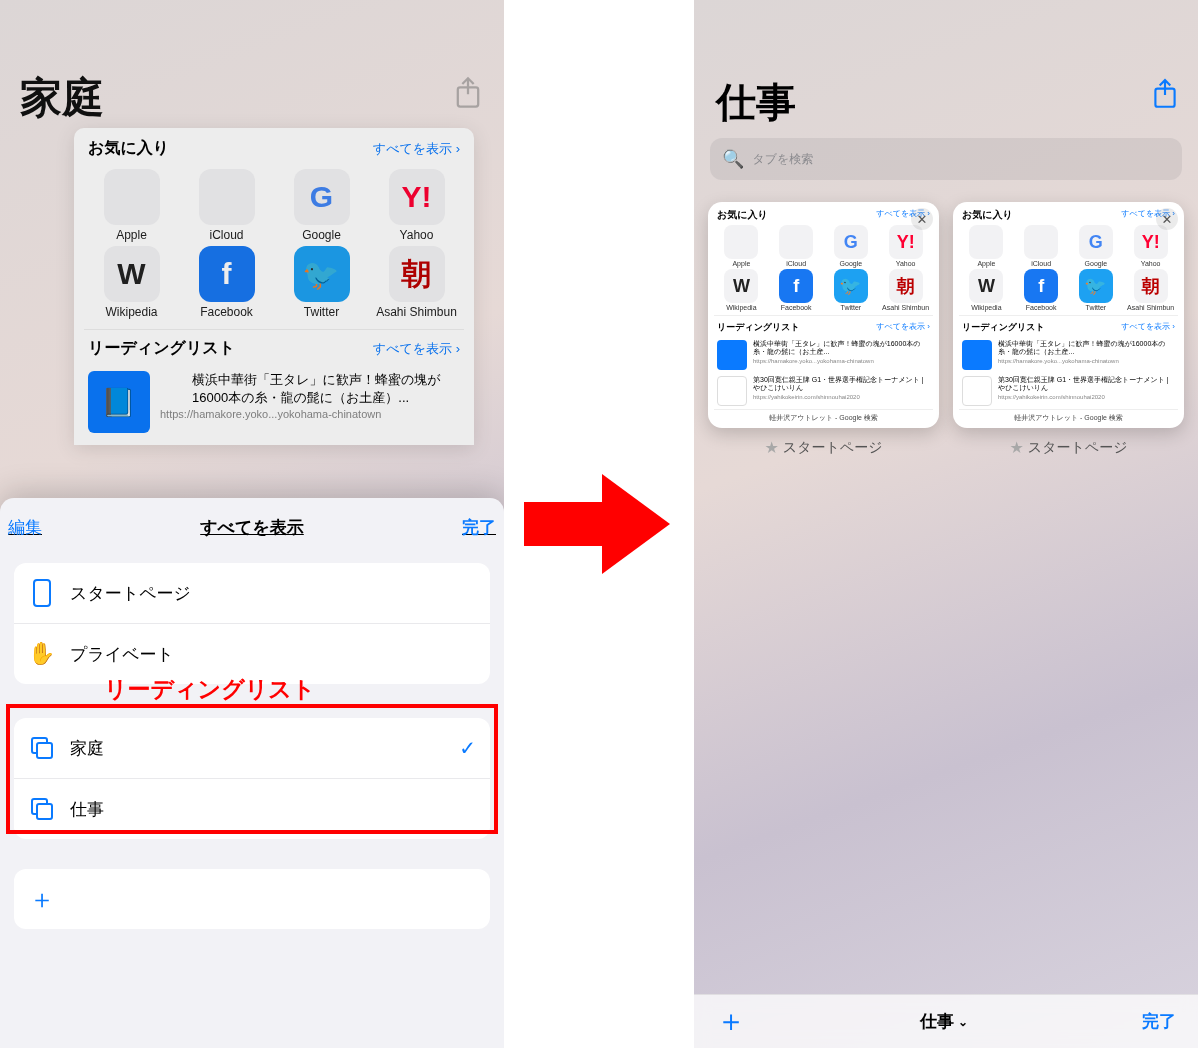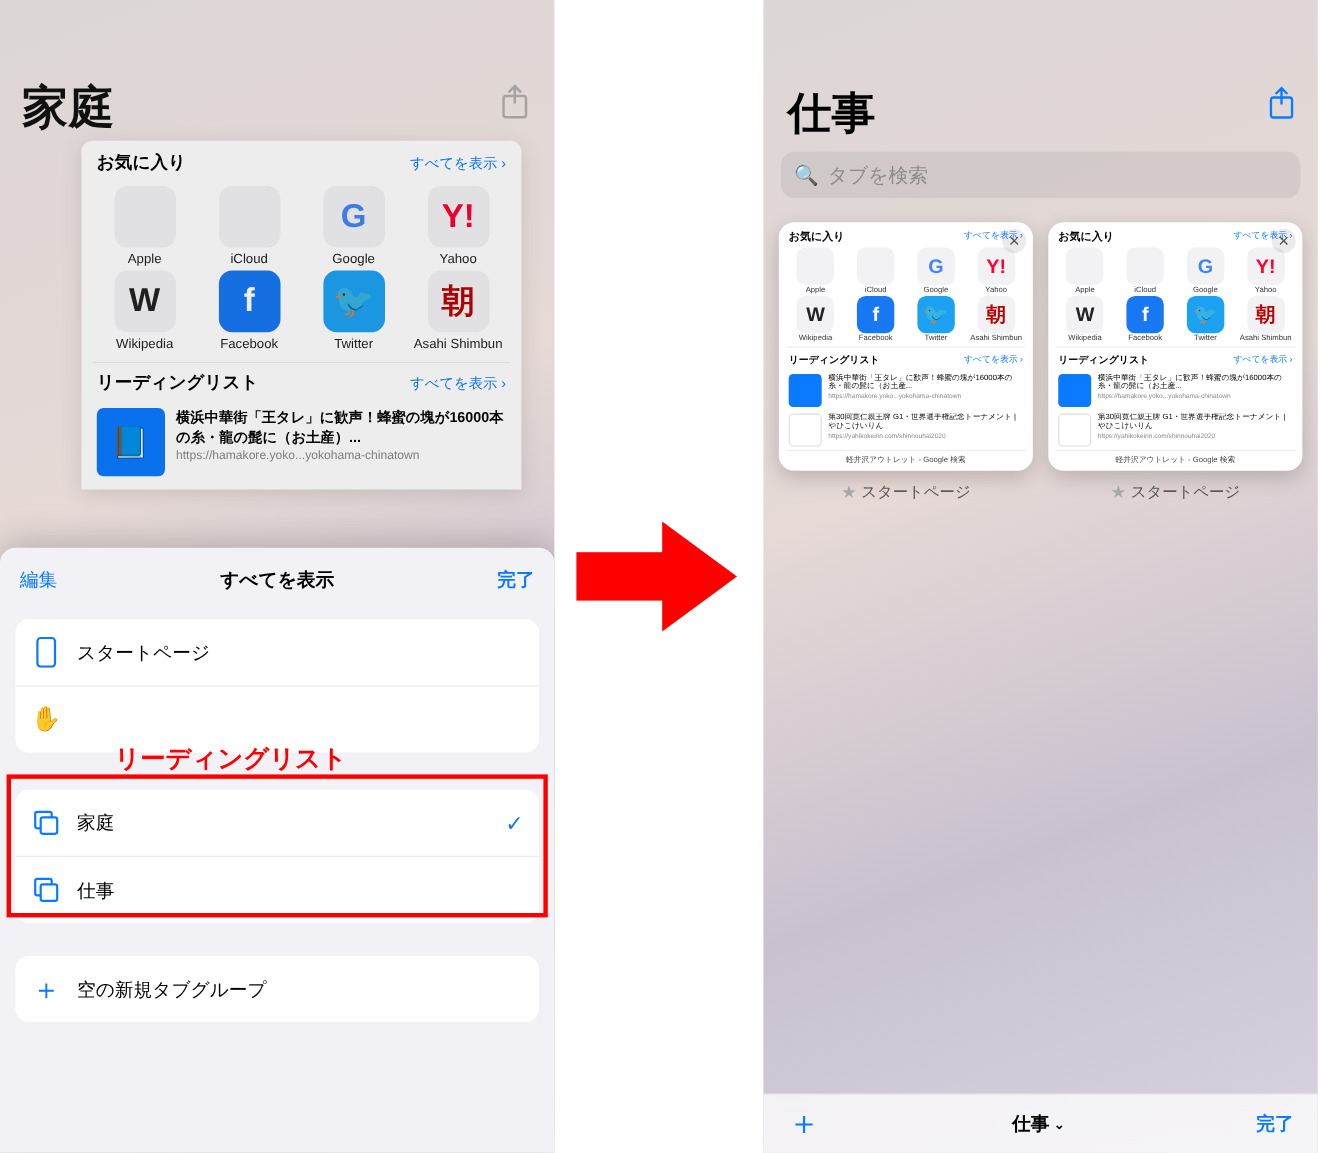--- a/index.html
+++ b/index.html
@@ -47,7 +47,7 @@
   .right-share { position: absolute; top: 78px; right: 20px; width: 26px; height: 32px; color:#0a7aff; }
   .search-bar { position: absolute; top: 138px; left: 16px; right: 16px; height: 42px; background: rgba(120,120,128,.14); border-radius: 12px; display:flex; align-items:center; padding: 0 12px; gap:8px; color:#8a8a8e; }
   .search-bar .mag { font-size: 18px; }
-  .search-text { font-size: 18px; }
+  .search-text { font-size: 12px; }
   .tabs-area { position: absolute; top: 202px; left: 14px; right: 14px; display: flex; gap: 14px; }
   .tab-card { flex: 1; background: #fff; border-radius: 14px; box-shadow: 0 6px 18px rgba(0,0,0,.18); position: relative; overflow: hidden; padding: 6px 6px 4px; }
   .close-x { position:absolute; top:6px; right:6px; width:22px; height:22px; border-radius:11px; background:rgba(0,0,0,.08); display:flex;align-items:center;justify-content:center; font-size:13px; color:#555;}

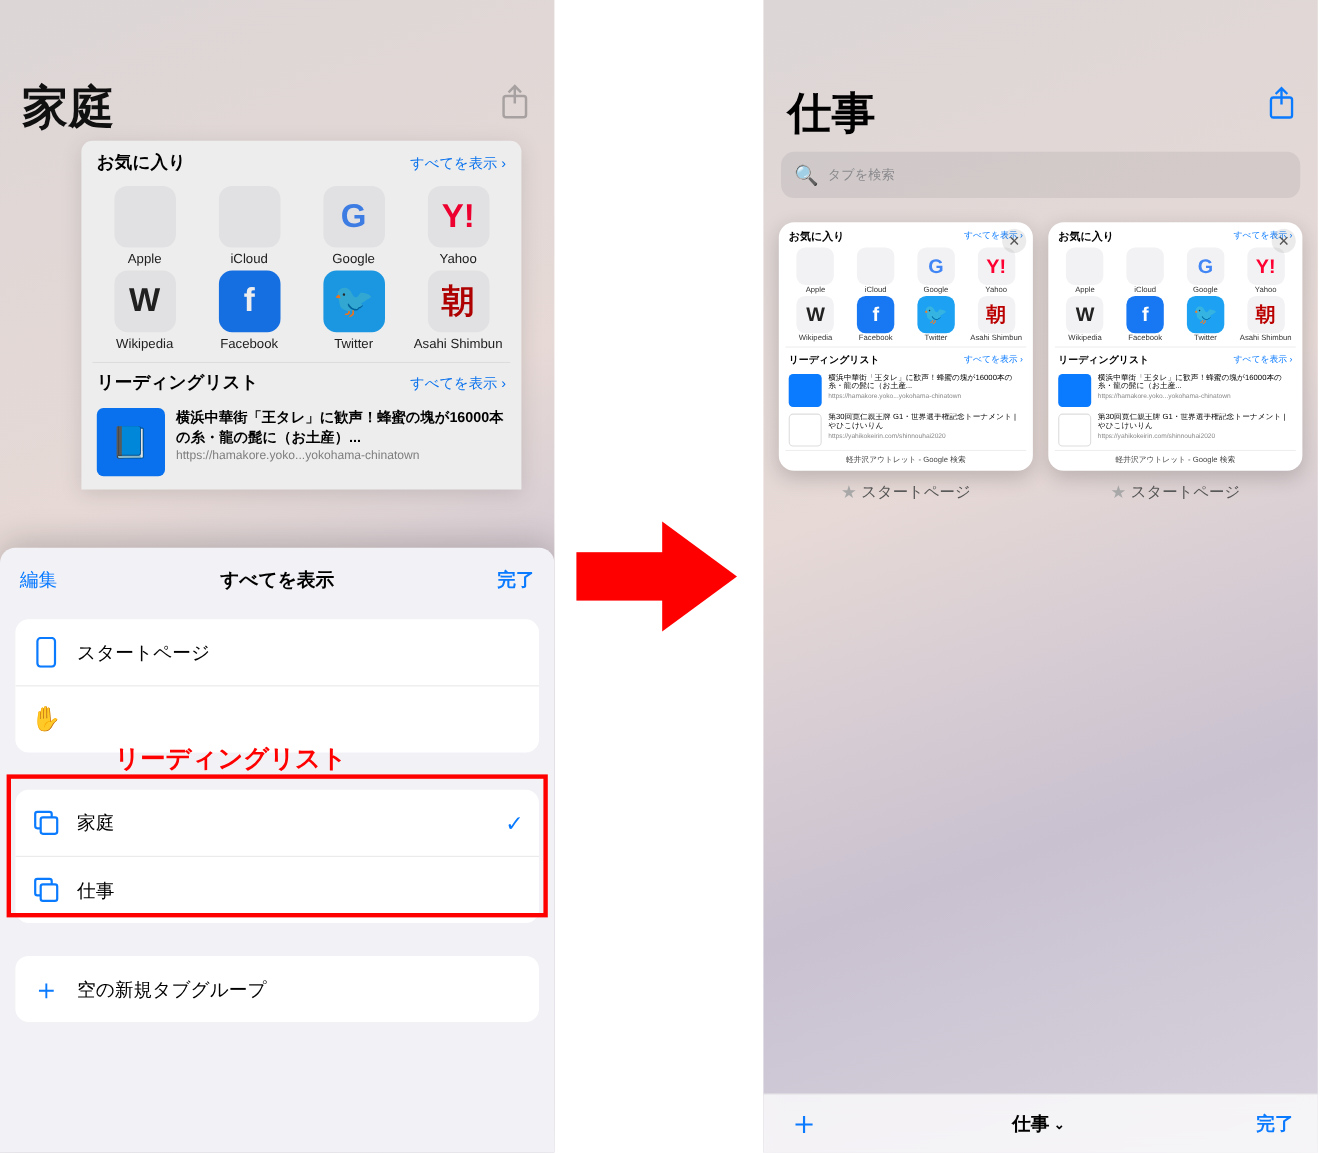--- a/index.html
+++ b/index.html
@@ -25,7 +25,7 @@
   .reading-item { display: flex; gap: 10px; padding: 6px 4px 12px; }
   .reading-thumb { width: 62px; height: 62px; background: #0a7aff; border-radius: 6px; display:flex;align-items:center;justify-content:center;color:#fff;font-size:28px; }
   .reading-text { flex: 1; }
-  .reading-title { font-size: 13px; font-weight: 700; line-height: 1.35; }
+  .reading-title { font-size: 13px; font-weight: 400; line-height: 1.35; margin-left: 32px; }
   .reading-url { font-size: 11px; color: #888; margin-top: 2px; }
 
   

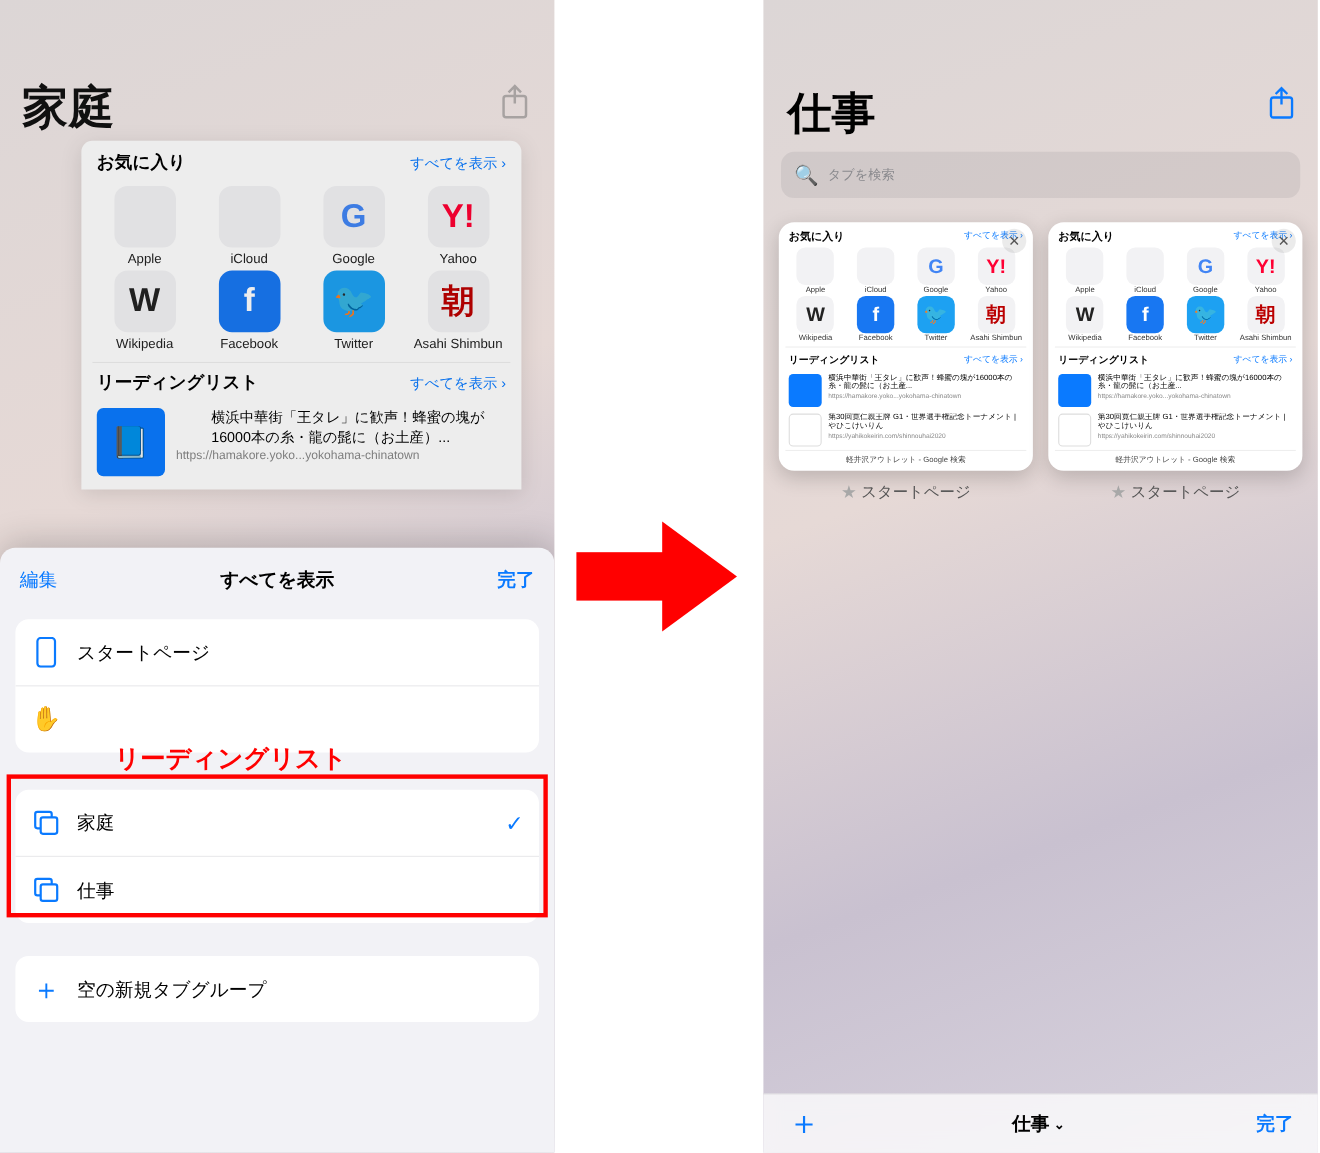--- a/index.html
+++ b/index.html
@@ -30,7 +30,7 @@
 
   
   .sheet { position: absolute; left: 0; right: 0; bottom: 0; top: 498px; background: #f2f2f6; border-radius: 14px 14px 0 0; box-shadow: 0 -6px 30px rgba(0,0,0,.18); }
-  .sheet-hdr { display: flex; justify-content: space-between; align-items: center; padding: 18px 18px 14px; }
+  .sheet-hdr { display: flex; justify-content: space-between; align-items: center; padding: 18px 8px 14px; text-decoration: underline; }
   .sheet-hdr .link { color: #0a7aff; font-size: 17px; }
   .sheet-title { font-weight: 700; font-size: 17px; }
   .group-block { margin: 10px 14px; background: #fff; border-radius: 12px; overflow: hidden; }

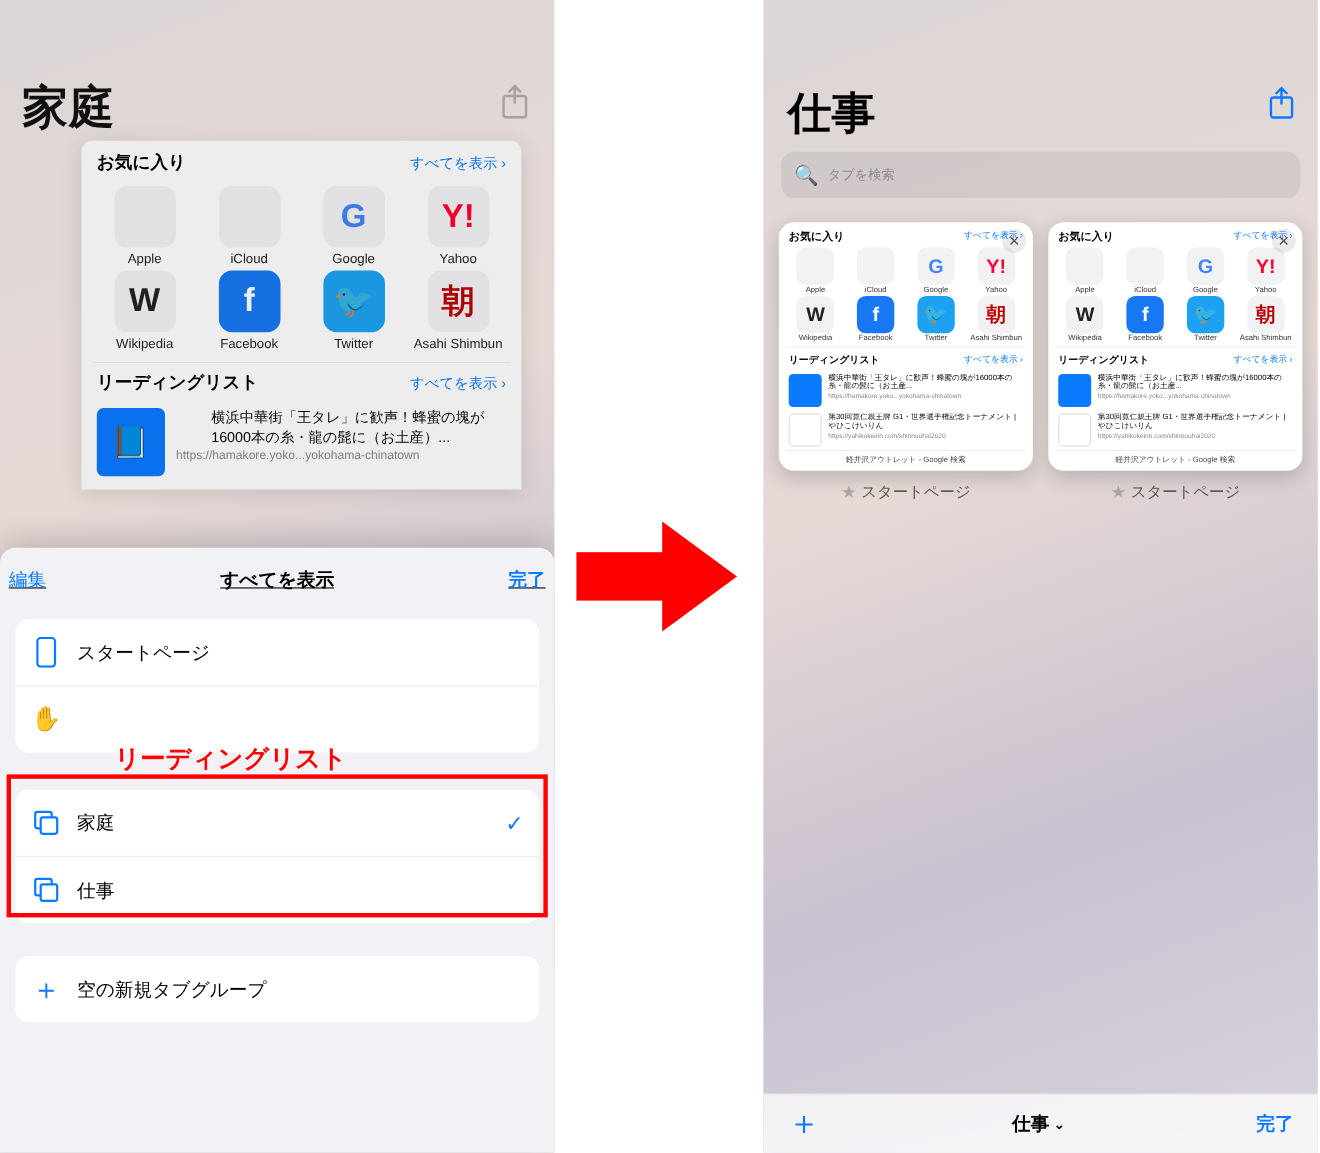--- a/index.html
+++ b/index.html
@@ -162,6 +162,7 @@
         </div>
         <div class="group-row">
           <span class="group-icon">✋</span>
+          <span class="group-label">プライベート</span>
         </div>
       </div>
 

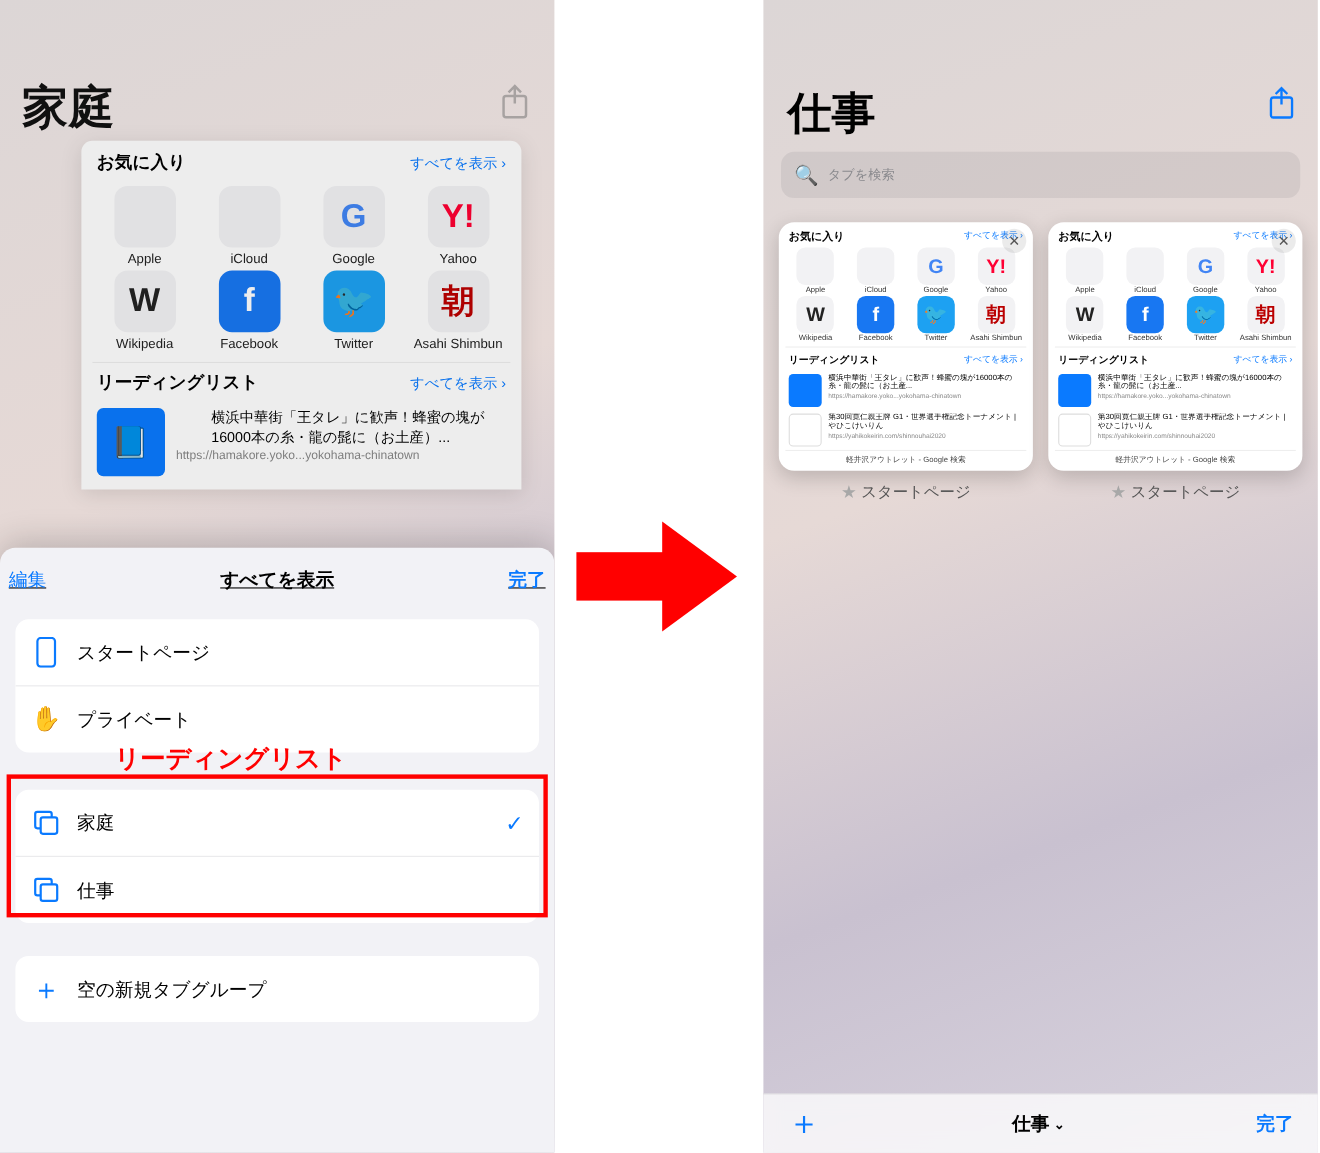--- a/index.html
+++ b/index.html
@@ -195,7 +195,6 @@
       <div class="group-block" style="margin-top:30px">
         <div class="group-row">
           <span class="group-icon" style="font-size:26px;font-weight:300">＋</span>
-          <span class="group-label">空の新規タブグループ</span>
         </div>
       </div>
     </div>

